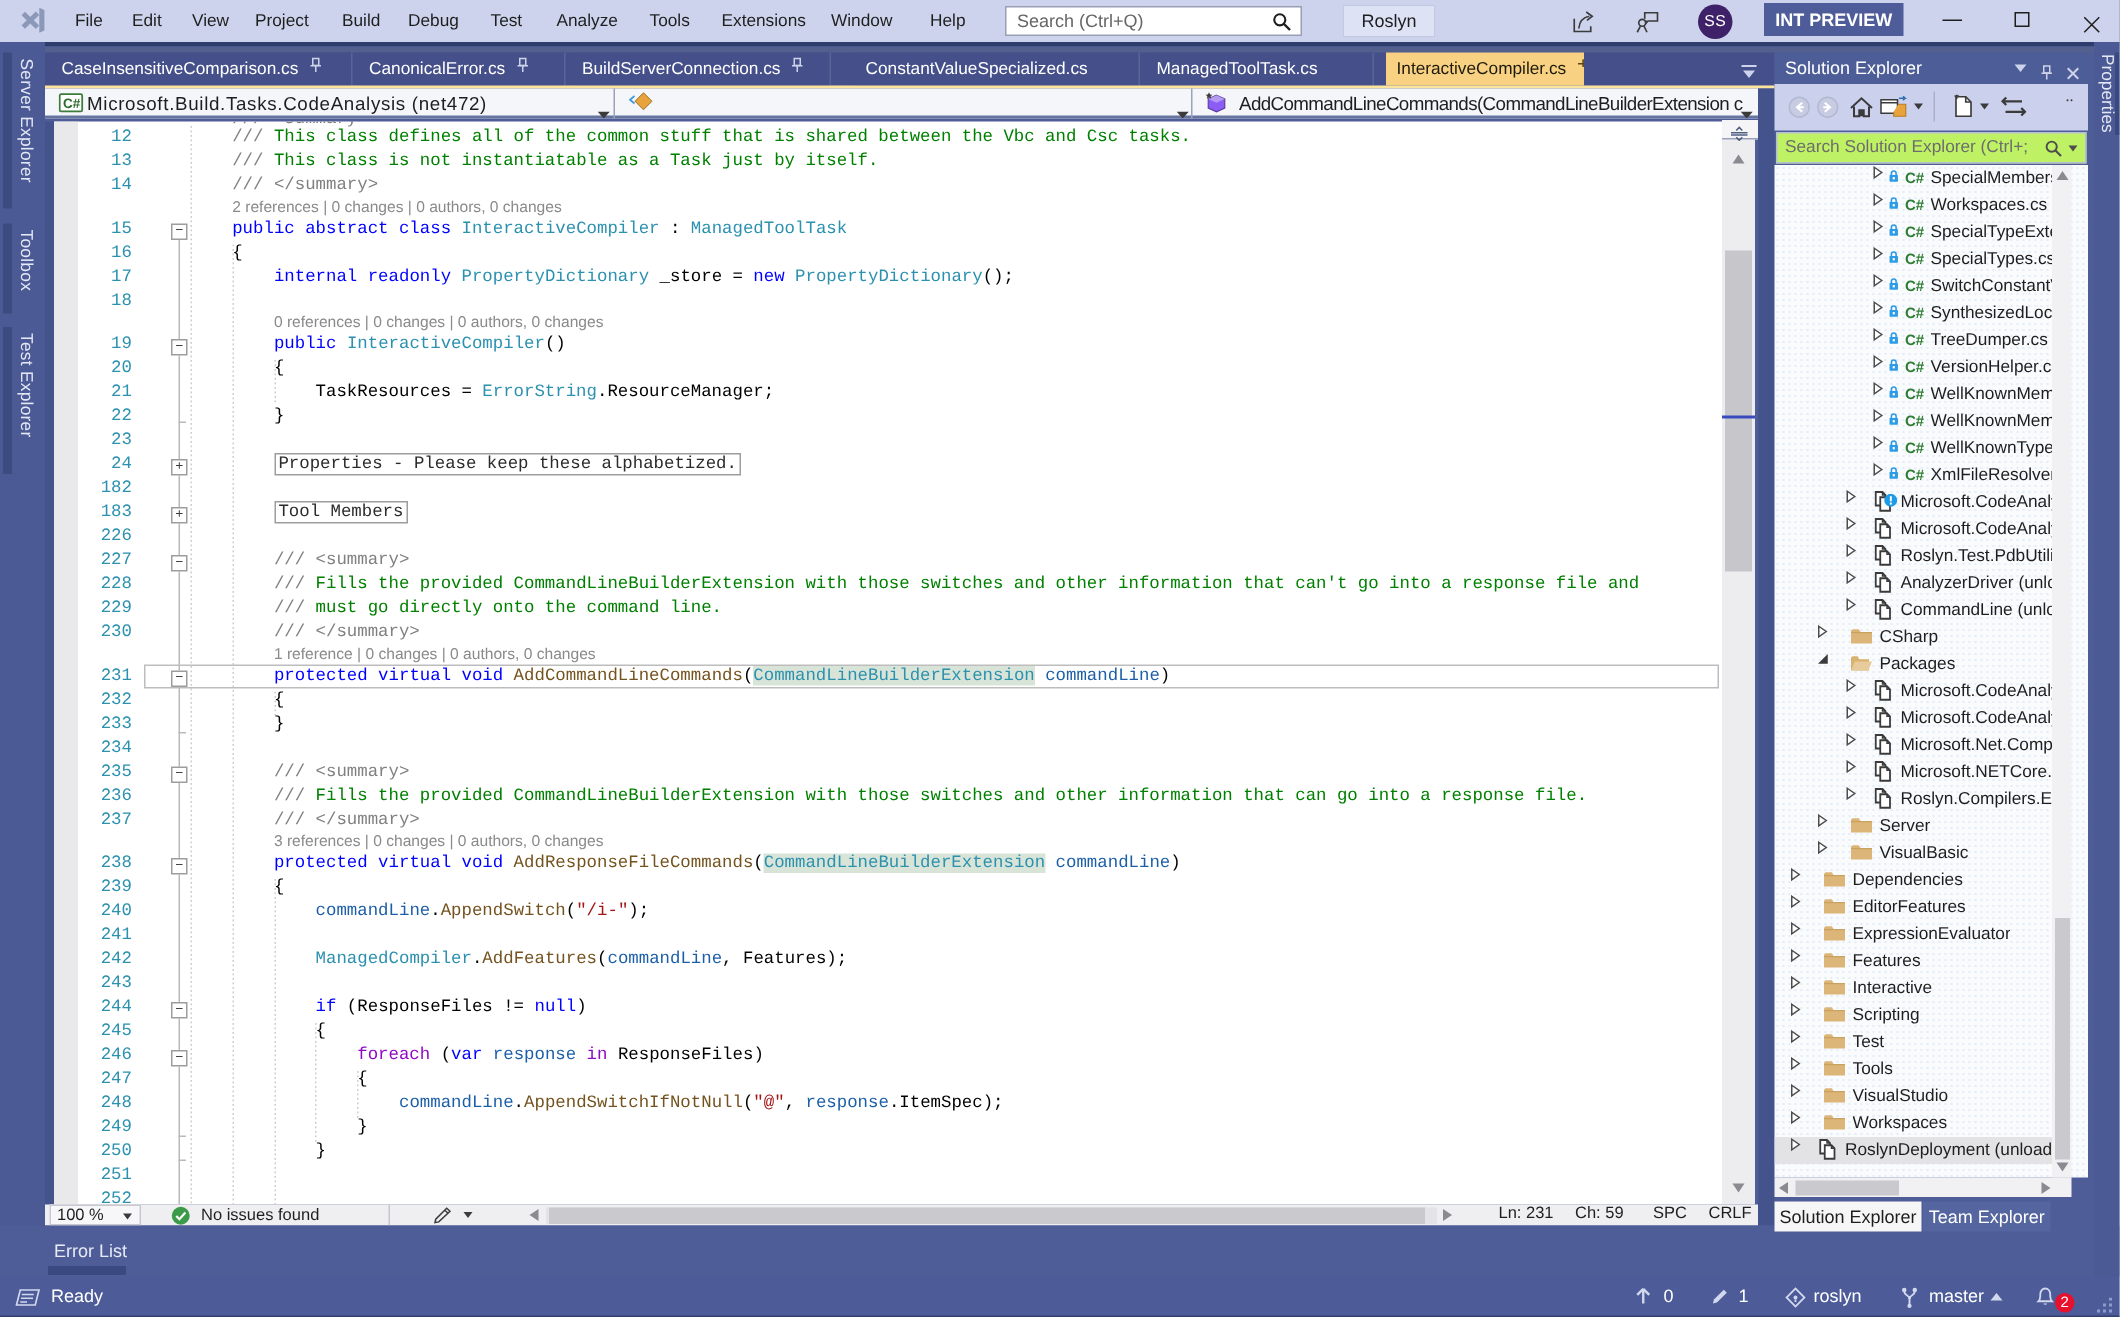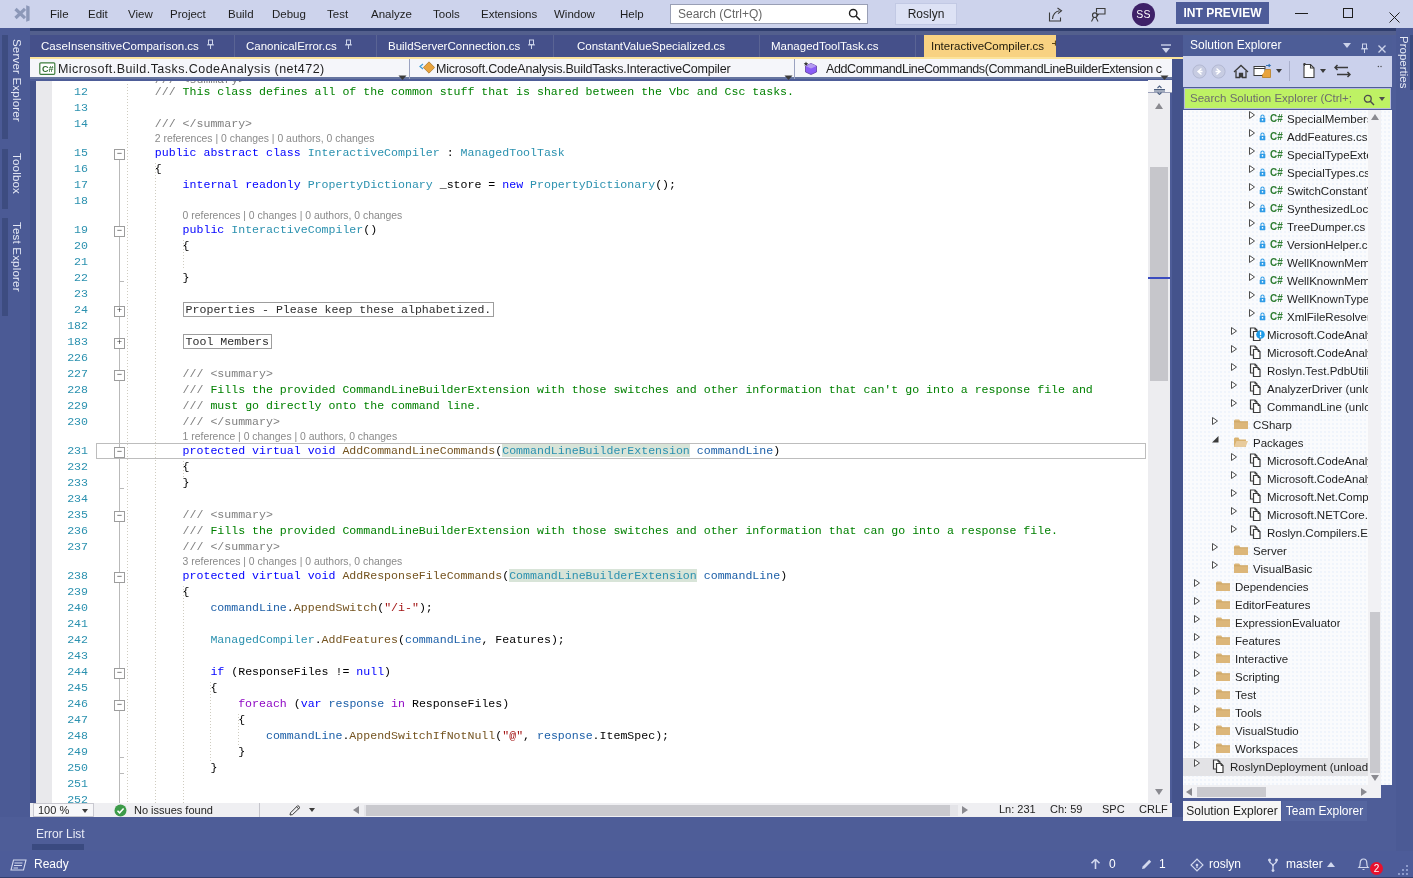--- a/index.html
+++ b/index.html
@@ -215,7 +215,6 @@
         <path d="M4 3 L1 5.5 L4 8" fill="none" stroke="#3E9CD6" stroke-width="1.2"></path>
         <rect x="6" y="2.5" width="8" height="8" transform="rotate(45 10 6.5)" fill="#E8A33D" stroke="#9a6a1f" stroke-width="0.6"></rect>
       </svg></span>
- <span class="crumb" style="left:406px;letter-spacing:-0.2px">Microsoft.CodeAnalysis.BuildTasks.InteractiveCompiler</span>
  <span class="cchev" style="left:754px"><svg width="9" height="6" viewBox="0 0 9 6">
         <path d="M0.5 0.5 L4.5 5 L8.5 0.5 Z" fill="#ccd3ea"></path>
       </svg></span>

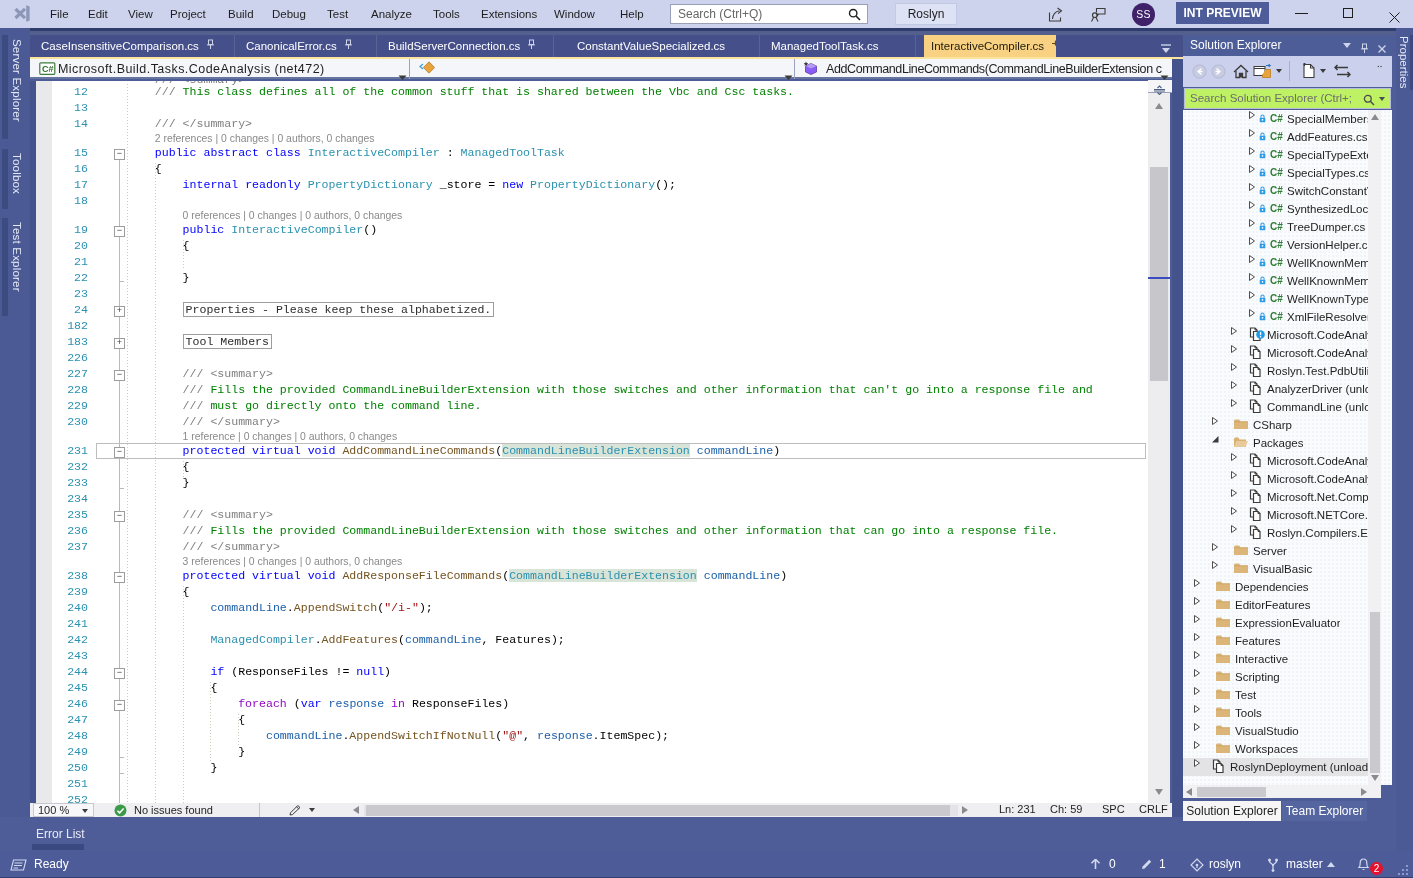--- a/index.html
+++ b/index.html
@@ -302,6 +302,7 @@
 <div class="gnum" style="top:792px">252</div>
 <div class="crow" style="top:72px"><i class="g">    /// </i><i class="g">&lt;summary&gt;</i></div>
 <div class="crow" style="top:84px"><i class="g">    /// </i><i class="c">This class defines all of the common stuff that is shared between the Vbc and Csc tasks.</i></div>
+<div class="crow" style="top:100px"><i class="g">    /// </i><i class="c">This class is not instantiatable as a Task just by itself.</i></div>
 <div class="crow" style="top:116px"><i class="g">    /// &lt;/summary&gt;</i></div>
 <div class="clrow" style="top:132px;left:118.8px"><i class="cl">2 references | 0 changes | 0 authors, 0 changes</i></div>
 <div class="crow" style="top:145px">    <i class="k">public abstract class</i> <i class="t">InteractiveCompiler</i> : <i class="t">ManagedToolTask</i></div>

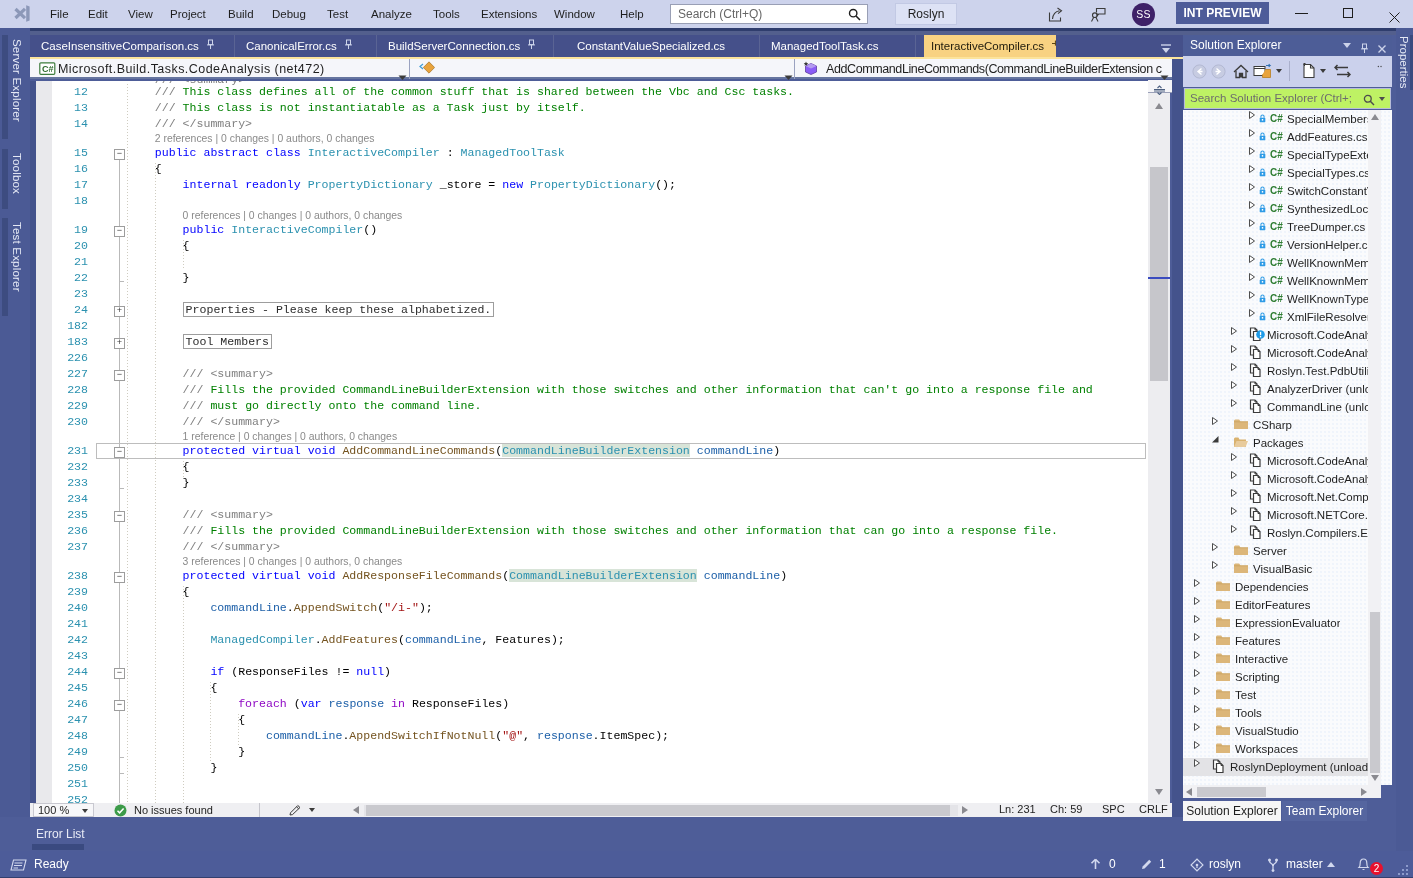--- a/index.html
+++ b/index.html
@@ -528,7 +528,7 @@
           <span style="left:85px" class="tic"><svg class="ti" width="16" height="16" viewBox="0 0 16 16">
               <text x="2" y="12" font-family="Liberation Sans" font-size="10" font-weight="bold" fill="#2E7D32">C#</text>
             </svg></span>
-          <span class="ttxt" style="left:104px">AddFeatures.cs</span>
+          <span class="ttxt" style="left:104px">Workspaces.cs</span>
         </div>
 <div class="trow" style="top:36px">
           <span style="left:64px" class="texpw">

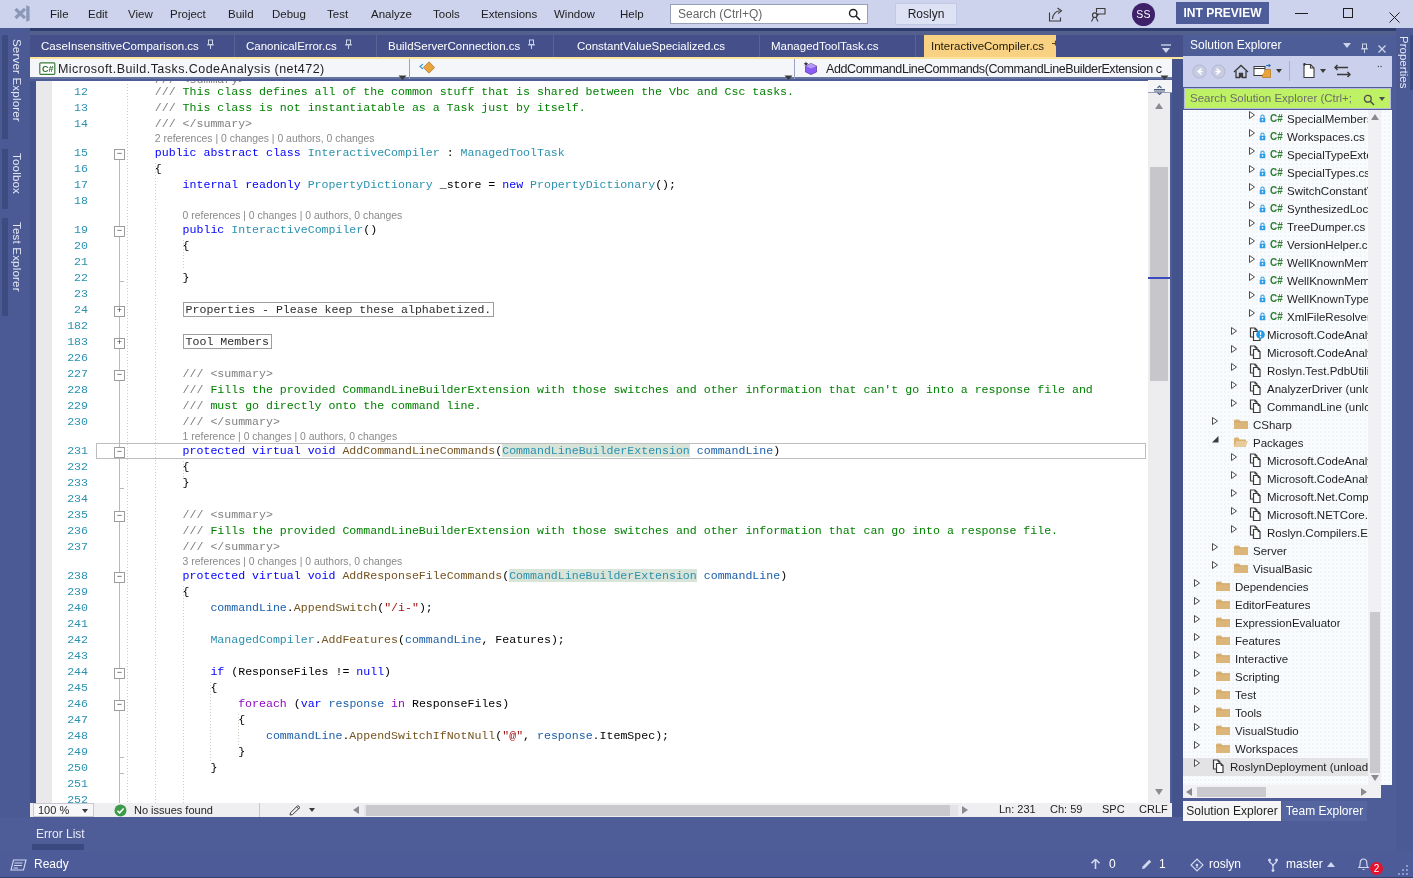--- a/index.html
+++ b/index.html
@@ -312,6 +312,7 @@
 <div class="clrow" style="top:209px;left:146.6px"><i class="cl">0 references | 0 changes | 0 authors, 0 changes</i></div>
 <div class="crow" style="top:222px">        <i class="k">public</i> <i class="t">InteractiveCompiler</i>()</div>
 <div class="crow" style="top:238px">        {</div>
+<div class="crow" style="top:254px">            TaskResources = <i class="t">ErrorString</i>.ResourceManager;</div>
 <div class="crow" style="top:270px">        }</div>
 <div class="crow" style="top:286px"></div>
 <div class="crow" style="top:302px">        <i class="box">Properties - Please keep these alphabetized.</i></div>

